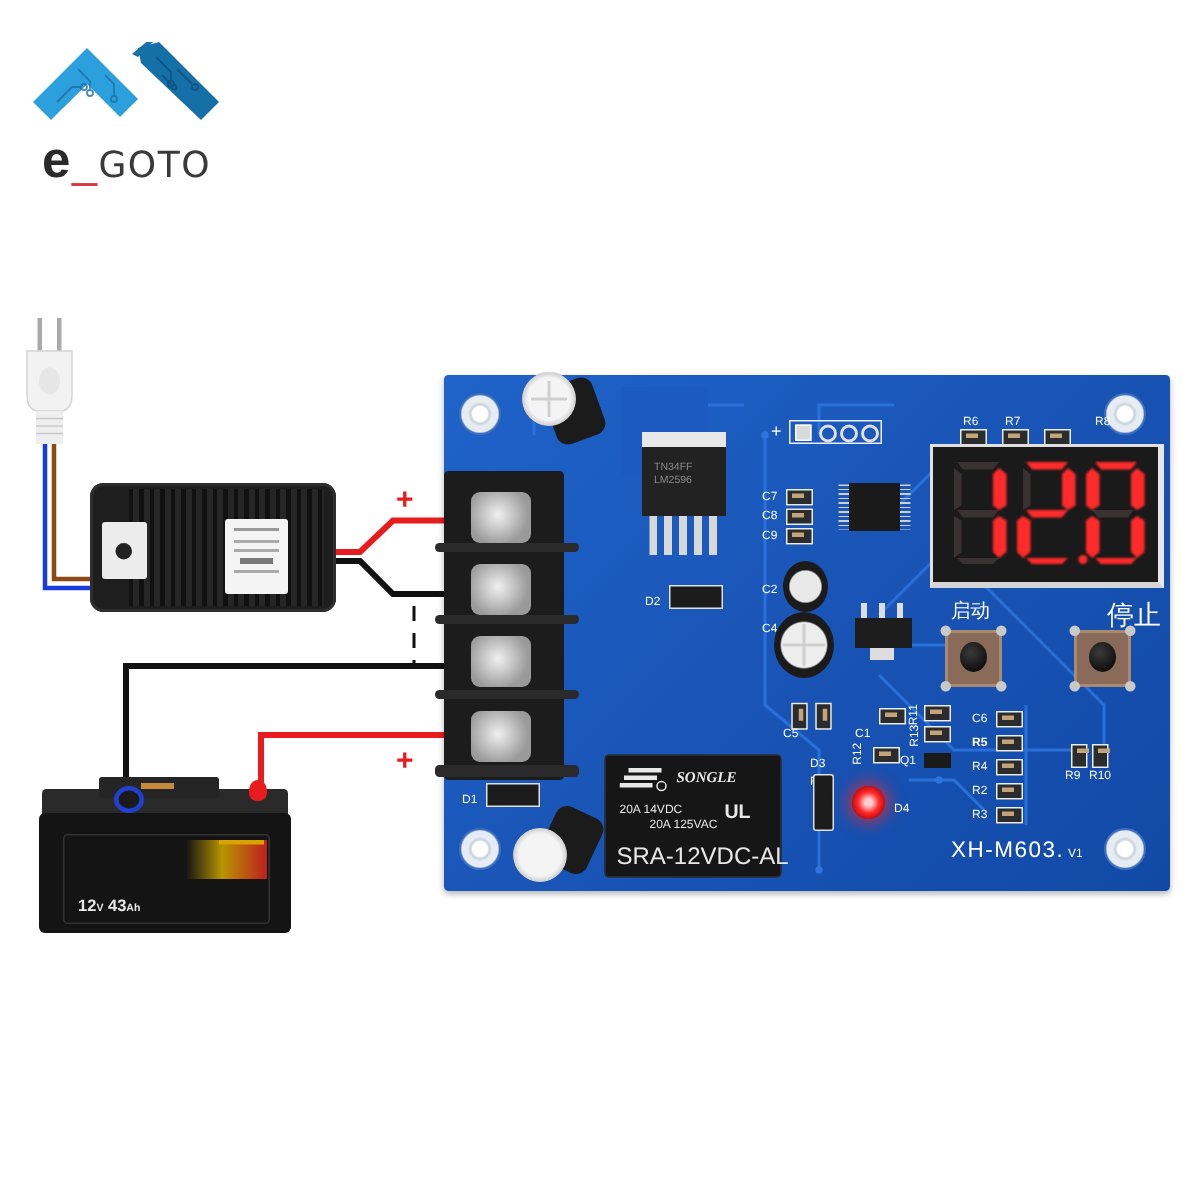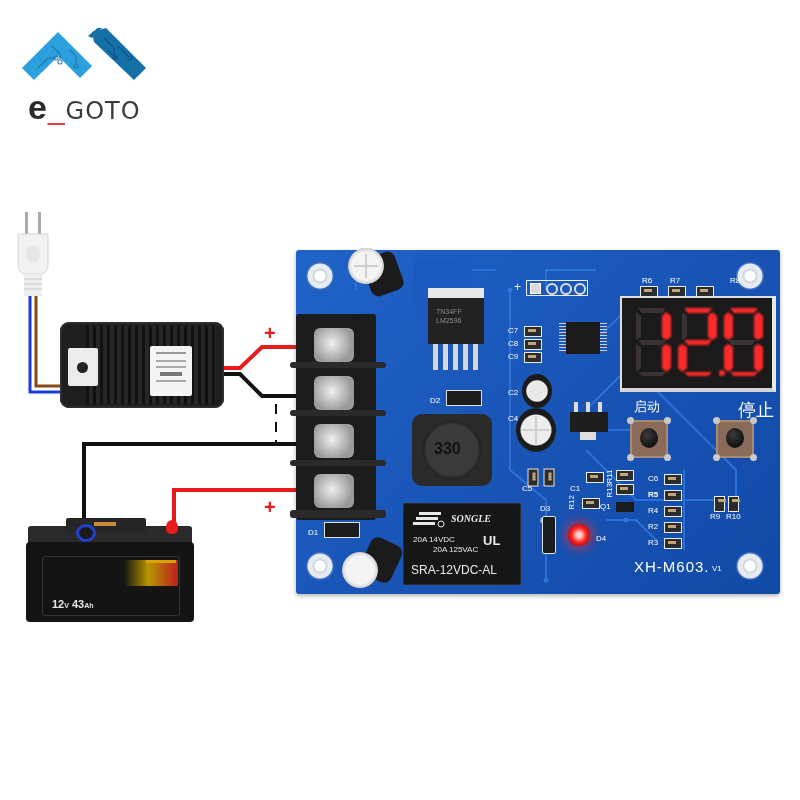--- a/index.html
+++ b/index.html
@@ -231,10 +231,6 @@
     <div class="silk label-sm" style="left:134px;top:146px;">D2</div>
     <div class="abs" style="left:150px;top:140px;width:34px;height:14px;background:#1c1c1c;border:1px solid #e0e0e0;"></div>
 
-    <div class="abs" style="left:116px;top:164px;width:80px;height:72px;background:#2a2a2a;border-radius:10px;">
-      <div class="abs" style="left:10px;top:6px;width:60px;height:60px;border-radius:50%;background:radial-gradient(circle,#3a3a3a 60%,#262626 66%);"></div>
-      <div class="silk" style="left:22px;top:26px;font-size:16px;font-weight:bold;color:#111;">330</div>
-    </div>
 
     <div class="smd" style="left:228px;top:222px;transform:rotate(90deg);"></div>
     <div class="smd" style="left:244px;top:222px;transform:rotate(90deg);"></div>

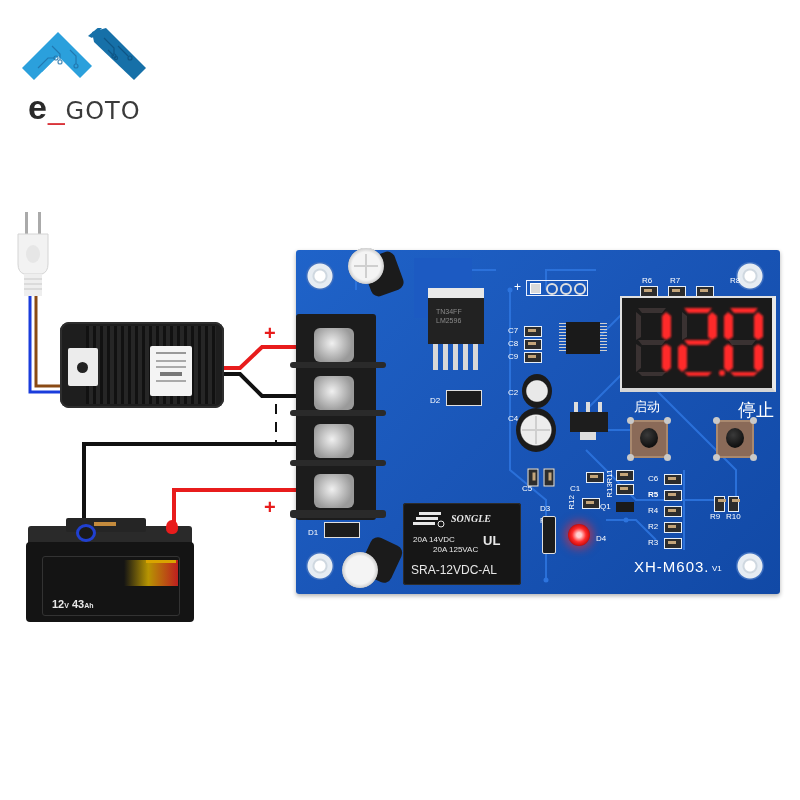--- a/index.html
+++ b/index.html
@@ -331,7 +331,7 @@
     <div class="silk" style="left:10px;top:32px;font-size:8px;">20A 14VDC</div>
     <div class="silk" style="left:10px;top:42px;font-size:8px;margin-left:20px;">20A 125VAC</div>
     <div class="silk" style="left:80px;top:30px;font-size:13px;font-weight:bold;">UL</div>
-    <div class="silk" style="left:8px;top:60px;font-size:12px;">SRA-12VDC-AL</div>
+    <div class="silk" style="left:8px;top:60px;font-size:16px;">SRA-12VDC-AL</div>
   </div>
 
   <div class="abs display">

